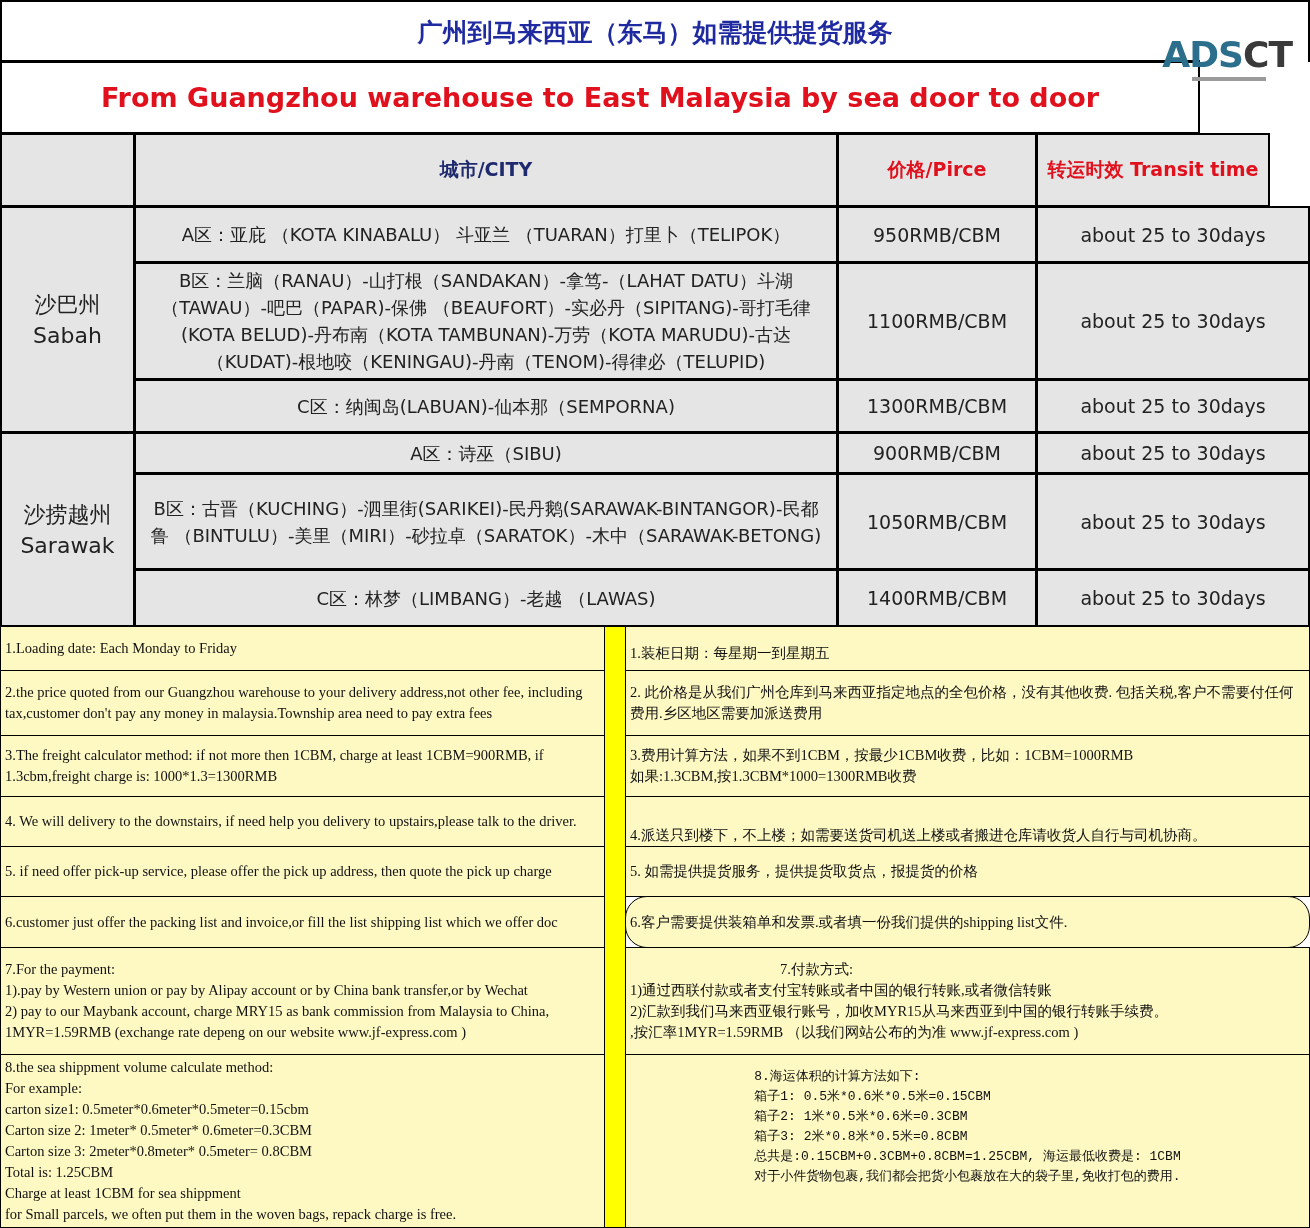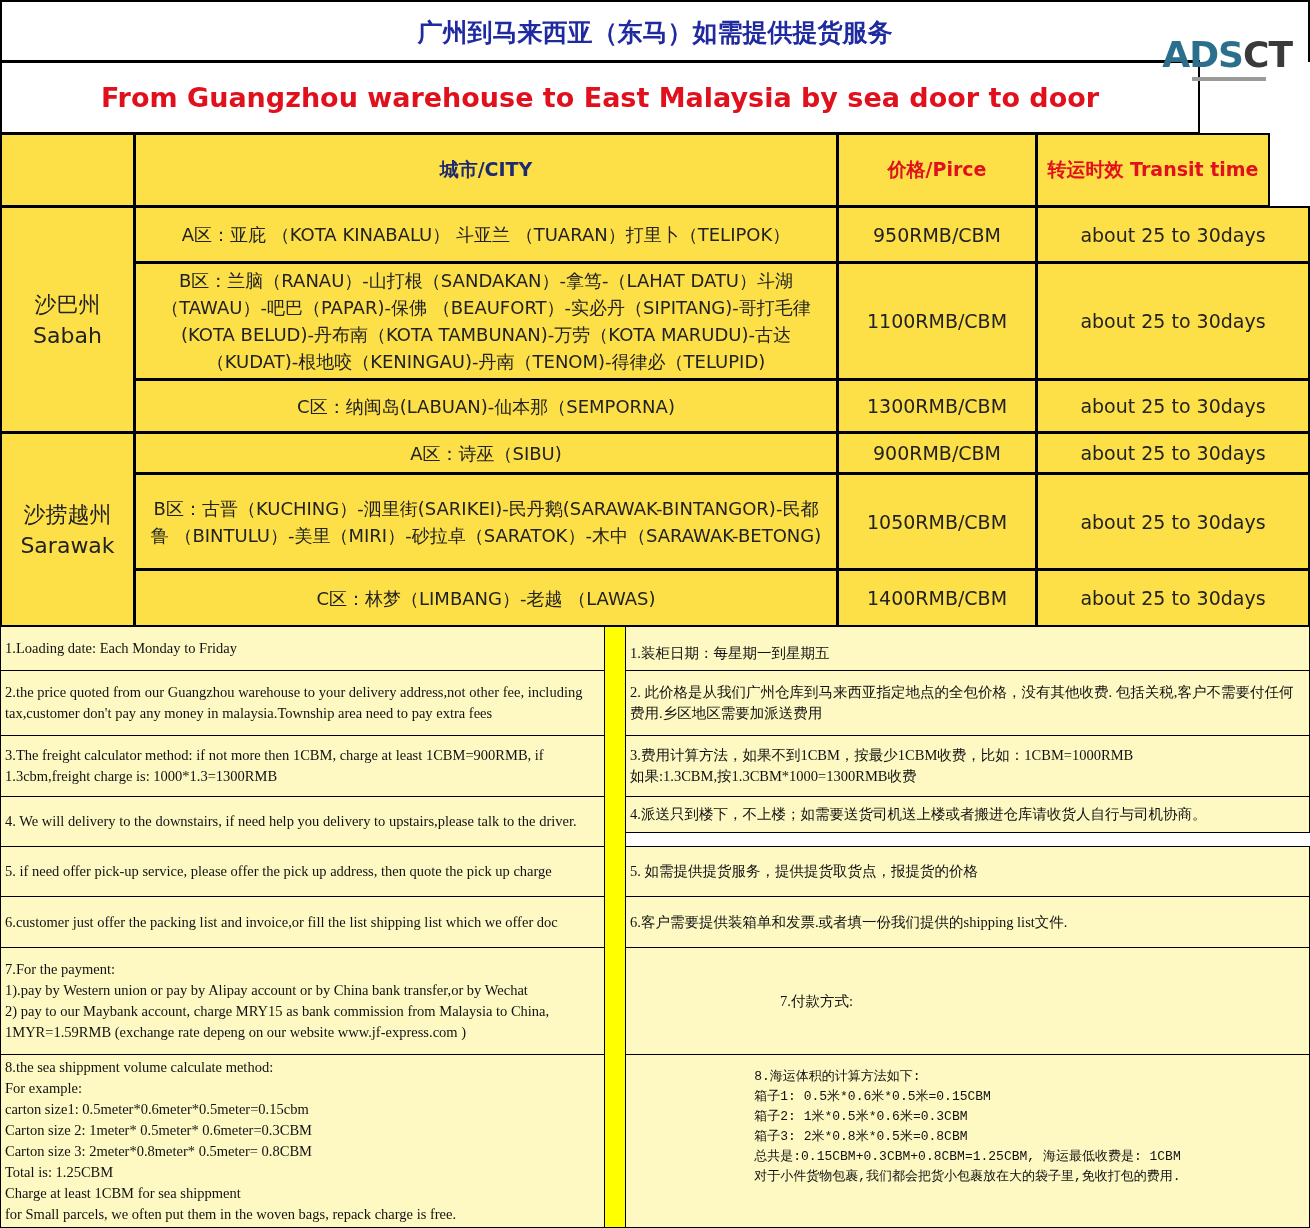--- a/index.html
+++ b/index.html
@@ -16,7 +16,7 @@
   .logo .ad { color:#2b6f8c; }
   .logo .ct { color:#3a3a3a; }
   .logo .bar { position:absolute; left:30px; bottom:-6px; width:74px; height:4px; background:#9a9a9a; }
-  .cell { position:absolute; box-sizing:border-box; border:1px solid #000; background:#fde047;
+  .cell { position:absolute; box-sizing:border-box; border:1px solid #000; background:#e5e5e5;
           display:flex; align-items:center; justify-content:center; text-align:center; }
   .hdr-city { color:#1f2a6e; font-weight:bold; font-size:19px; }
   .hdr-red { color:#e0101c; font-weight:bold; font-size:19px; }

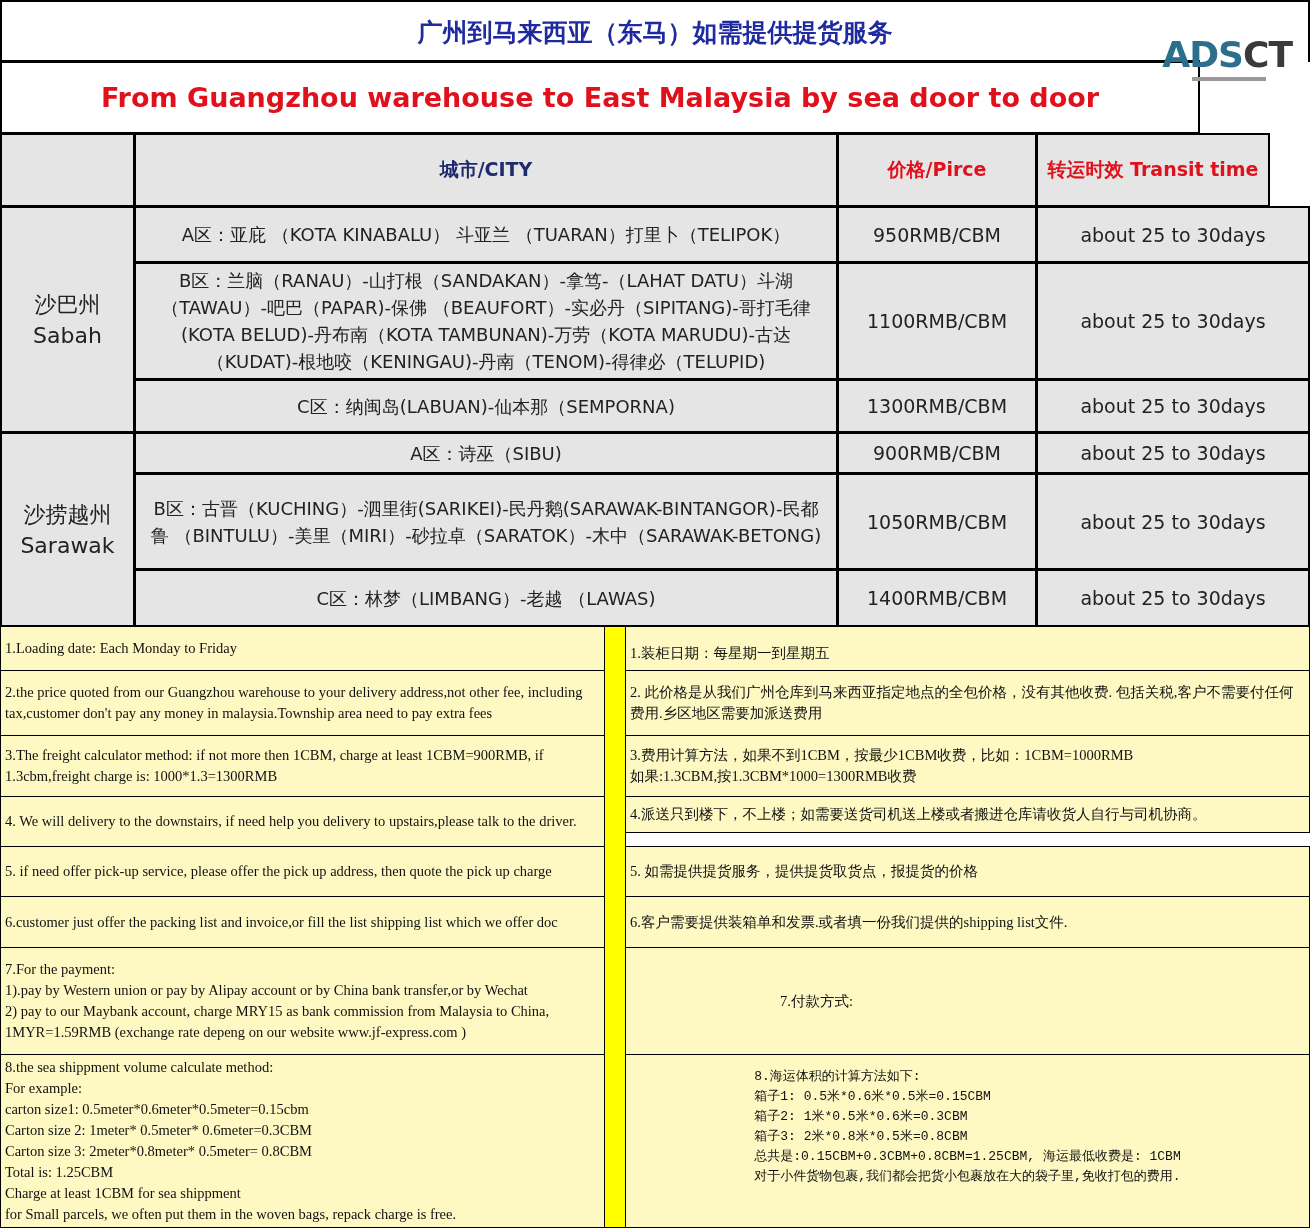--- a/index.html
+++ b/index.html
@@ -150,7 +150,7 @@
 <div class="ncell" style="left:0;top:796px;width:605px;height:51px;">
     <span>4. We will delivery to the downstairs, if need help you delivery to upstairs,please talk to the driver.</span>
   </div>
-<div class="ncell" style="left:625px;top:796px;width:685px;height:37px;">
+<div class="ncell" style="left:625px;top:796px;width:685px;height:51px;align-items:flex-end;">
     <span>4.派送只到楼下，不上楼；如需要送货司机送上楼或者搬进仓库请收货人自行与司机协商。</span>
   </div>
 

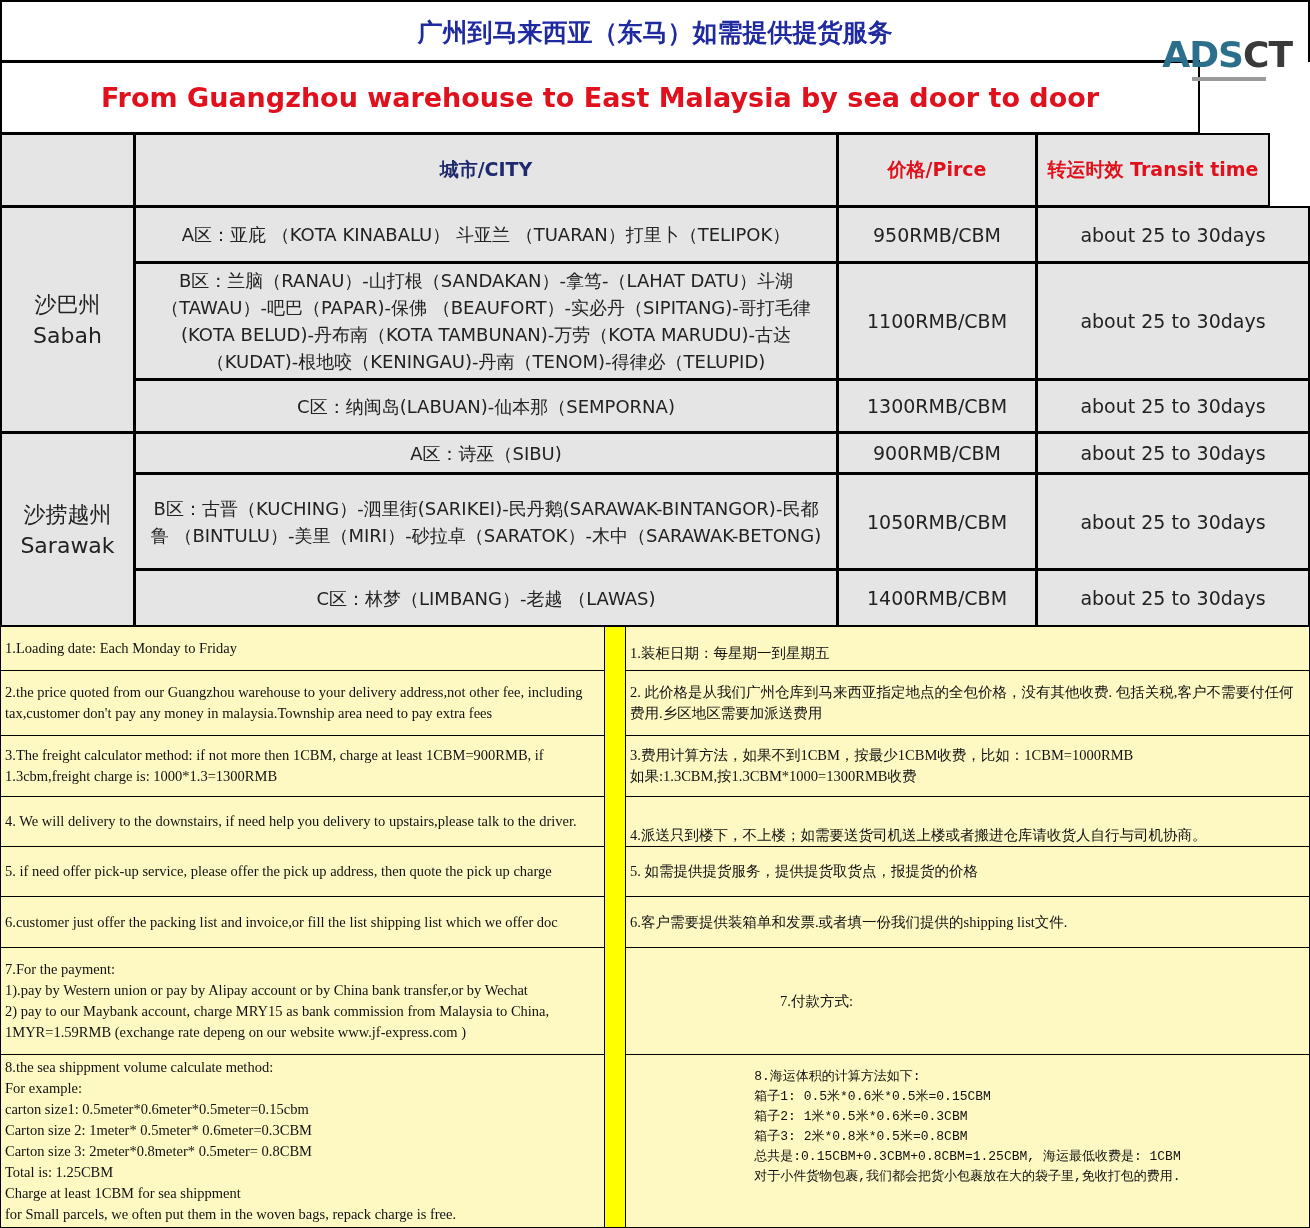--- a/index.html
+++ b/index.html
@@ -164,7 +164,7 @@
 <div class="ncell" style="left:0;top:896px;width:605px;height:52px;">
     <span>6.customer just offer the packing list and invoice,or fill the  list shipping list which we offer doc</span>
   </div>
-<div class="ncell" style="left:625px;top:896px;width:685px;height:52px;">
+<div class="ncell" style="left:625px;top:896px;width:685px;height:52px;border-radius:22px;">
     <span>6.客户需要提供装箱单和发票.或者填一份我们提供的shipping list文件.</span>
   </div>
 

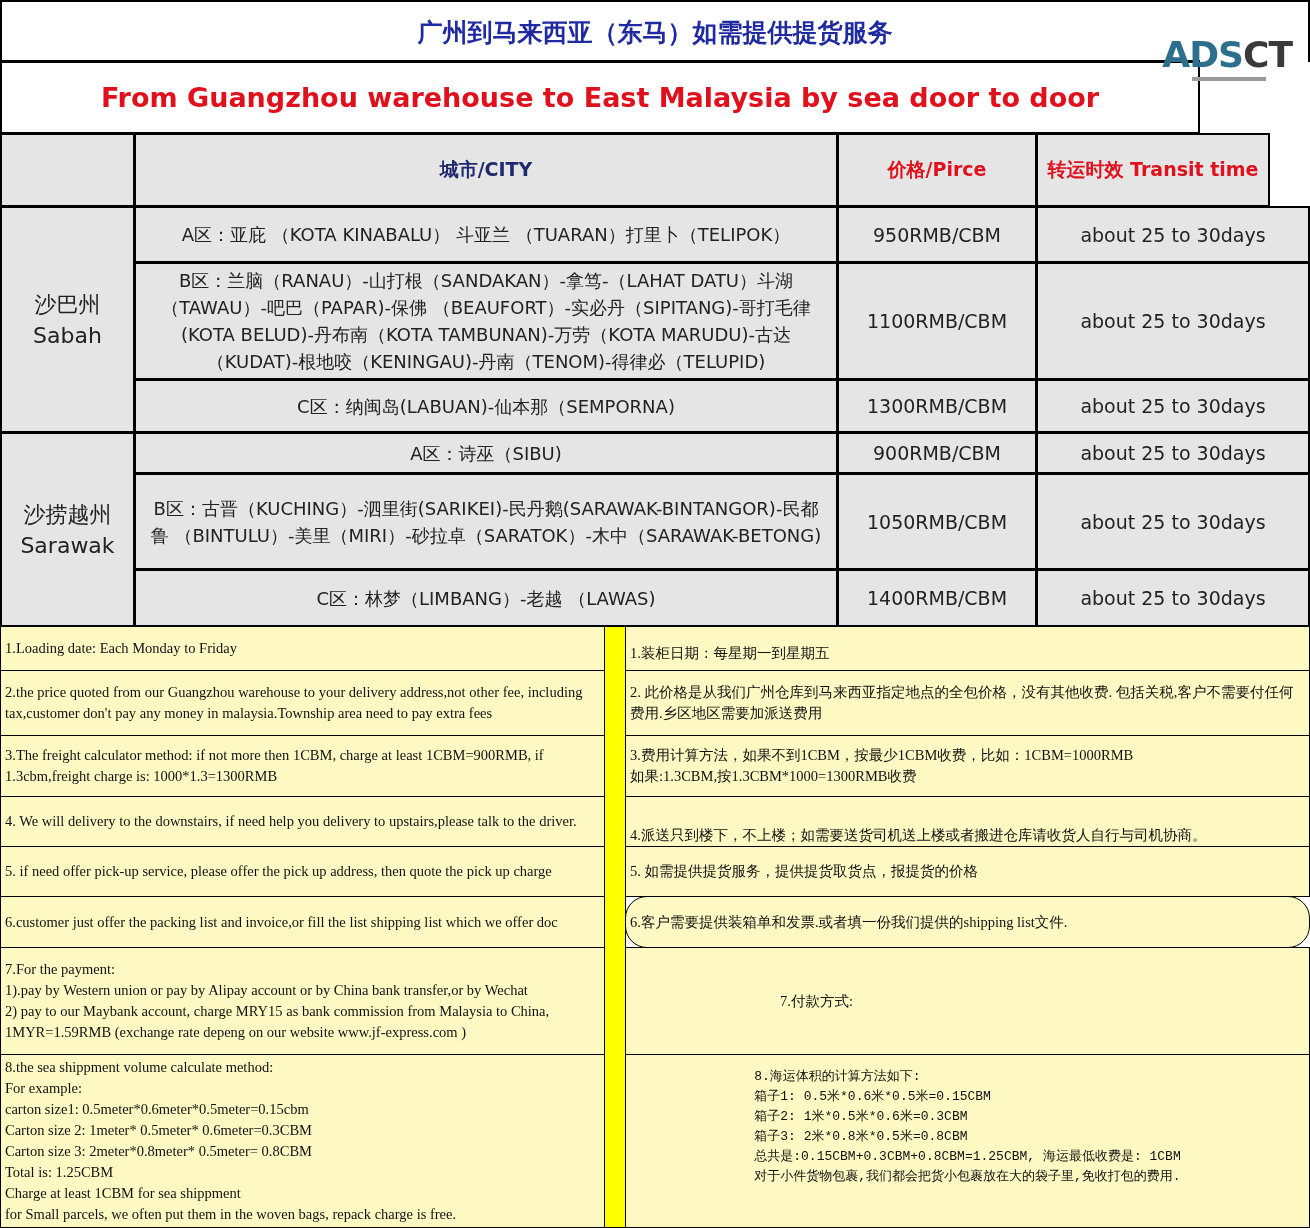--- a/index.html
+++ b/index.html
@@ -176,6 +176,9 @@
   </div>
 <div class="ncell" style="left:625px;top:947px;width:685px;height:108px;flex-direction:column;align-items:flex-start;justify-content:center;">
   <span style="display:block;width:100%;padding-left:150px;box-sizing:border-box;">7.付款方式:</span>
+  <span class="pre">1)通过西联付款或者支付宝转账或者中国的银行转账,或者微信转账
+2)汇款到我们马来西亚银行账号，加收MYR15从马来西亚到中国的银行转账手续费。
+,按汇率1MYR=1.59RMB （以我们网站公布的为准 www.jf-express.com )</span>
 </div>
 
 <div class="ncell top" style="left:0;top:1054px;width:605px;height:174px;padding-top:2px;">

